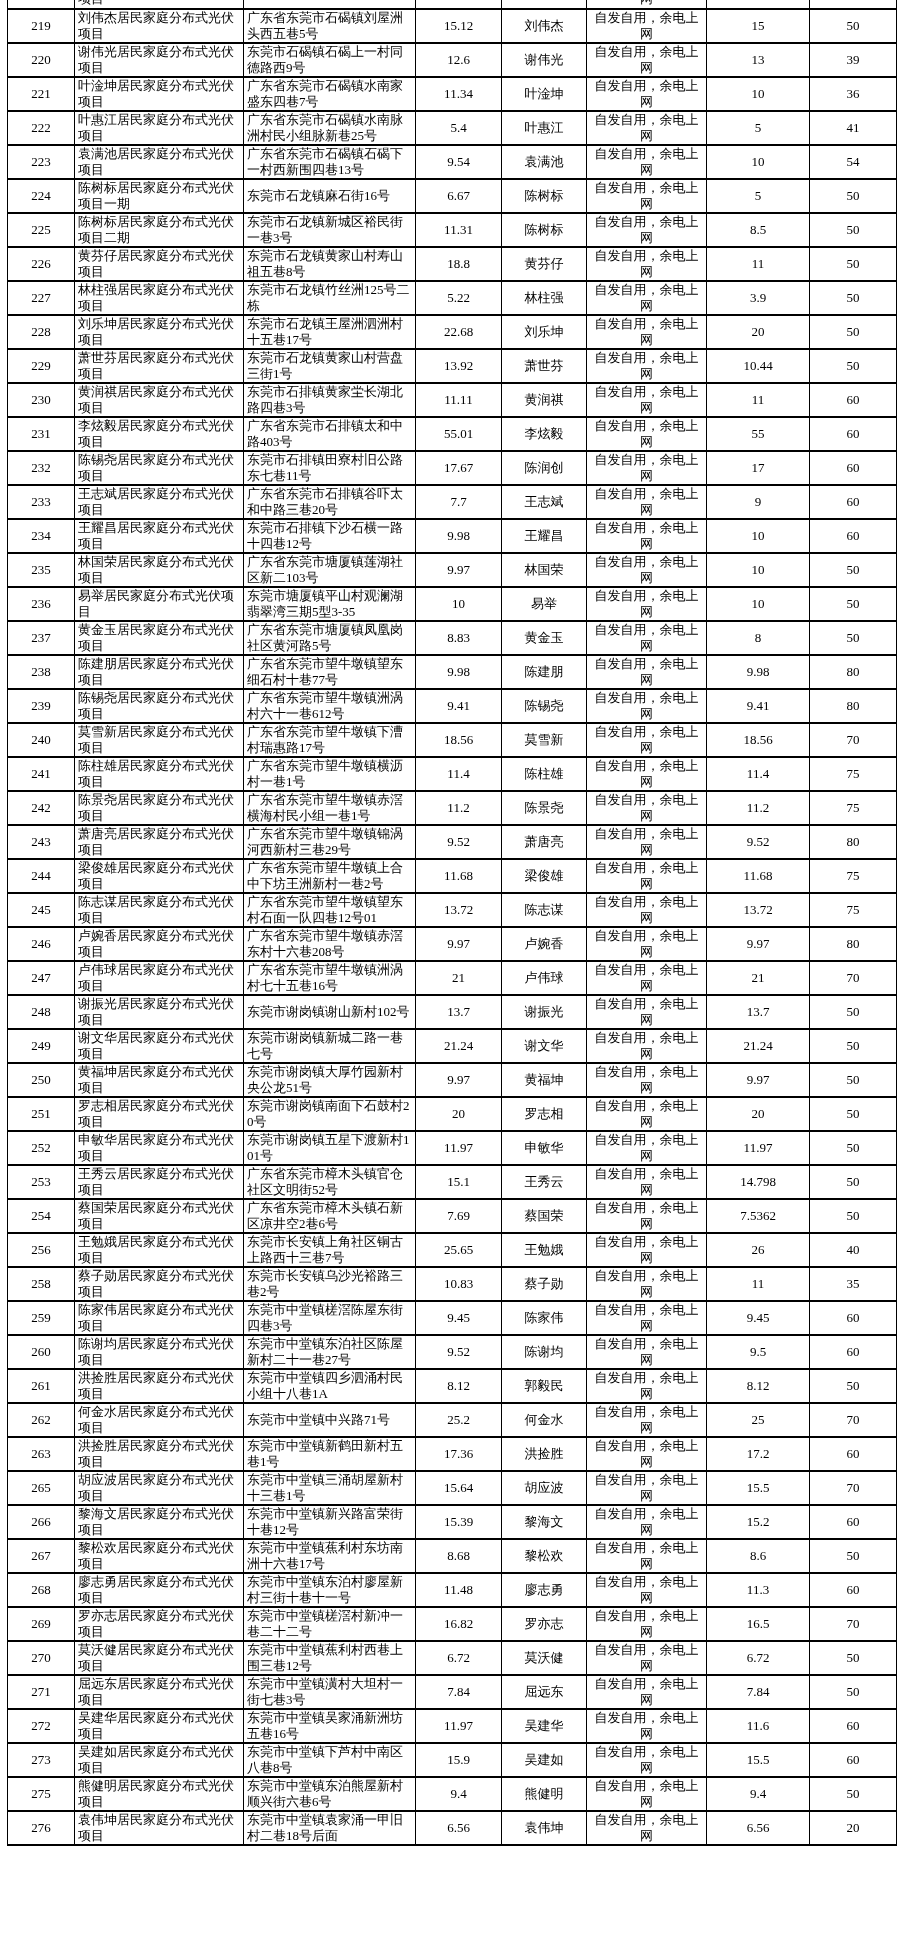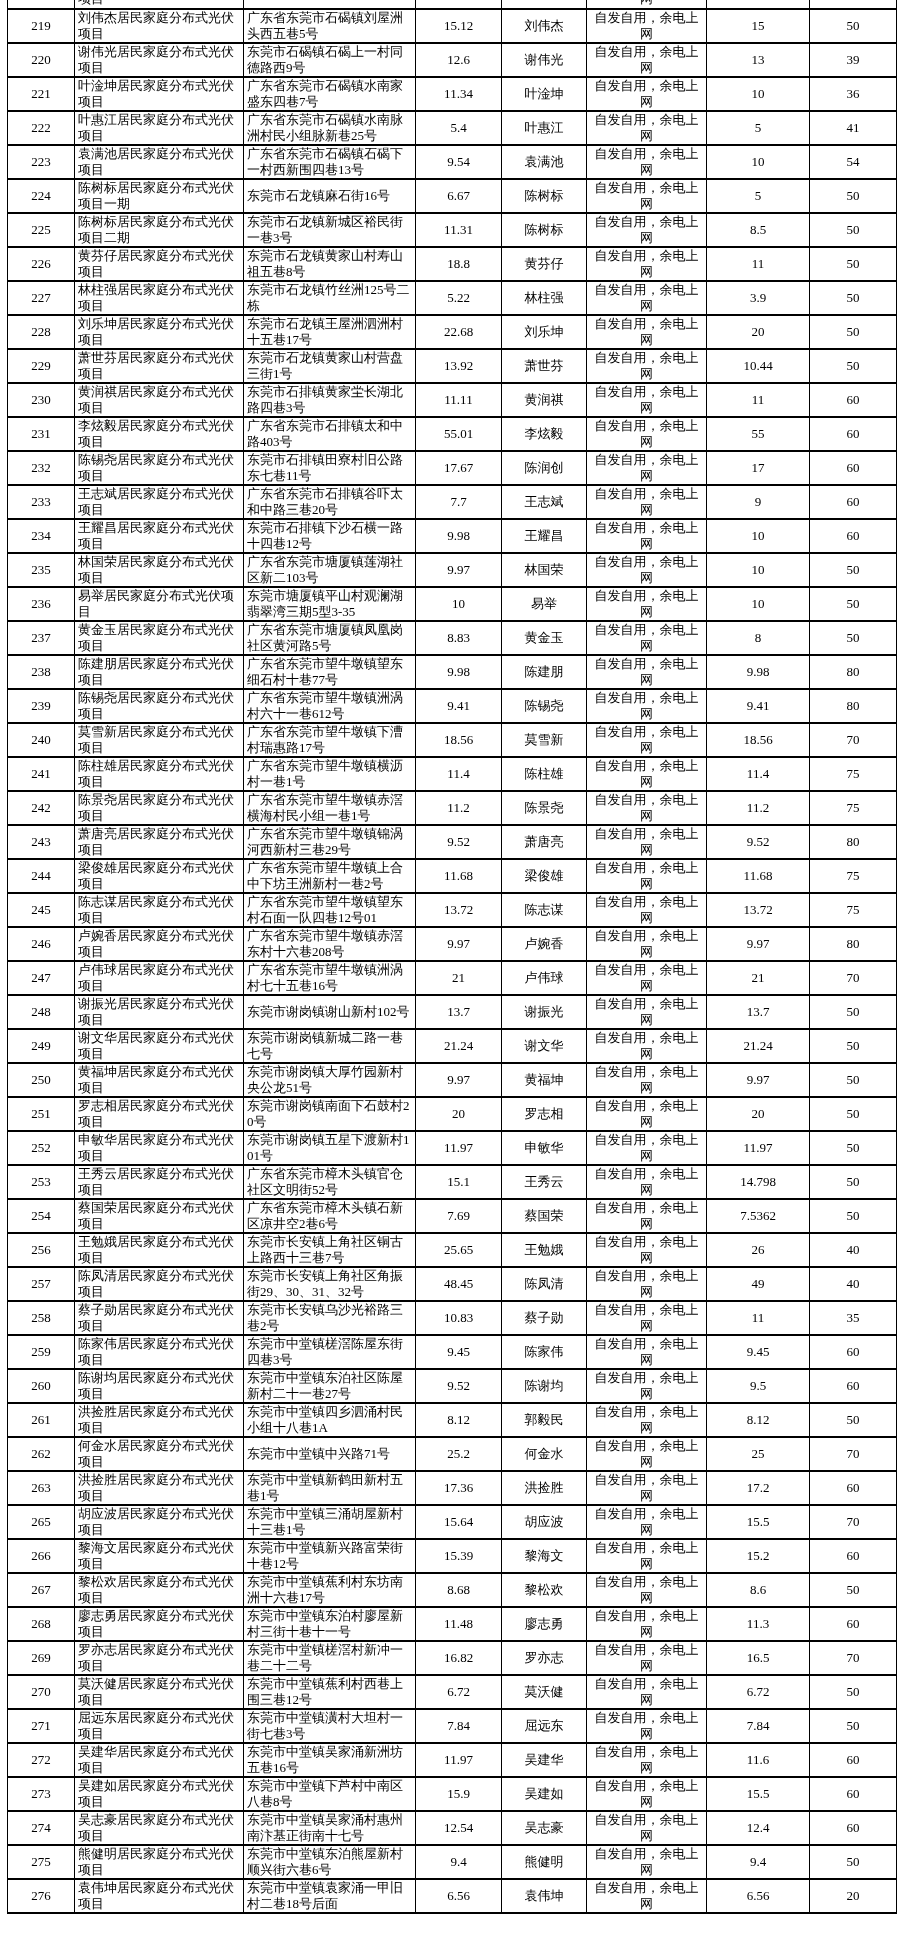--- a/index.html
+++ b/index.html
@@ -437,16 +437,6 @@
     <td class="c-num">40</td>
   </tr>
       <tr>
-    <td class="c-no">257</td>
-    <td class="c-name">陈凤清居民家庭分布式光伏项目</td>
-    <td class="c-addr">东莞市长安镇上角社区角振街29、30、31、32号</td>
-    <td class="c-num">48.45</td>
-    <td class="c-owner">陈凤清</td>
-    <td class="c-mode">自发自用，余电上网</td>
-    <td class="c-num">49</td>
-    <td class="c-num">40</td>
-  </tr>
-      <tr>
     <td class="c-no">258</td>
     <td class="c-name">蔡子勋居民家庭分布式光伏项目</td>
     <td class="c-addr">东莞市长安镇乌沙光裕路三巷2号</td>

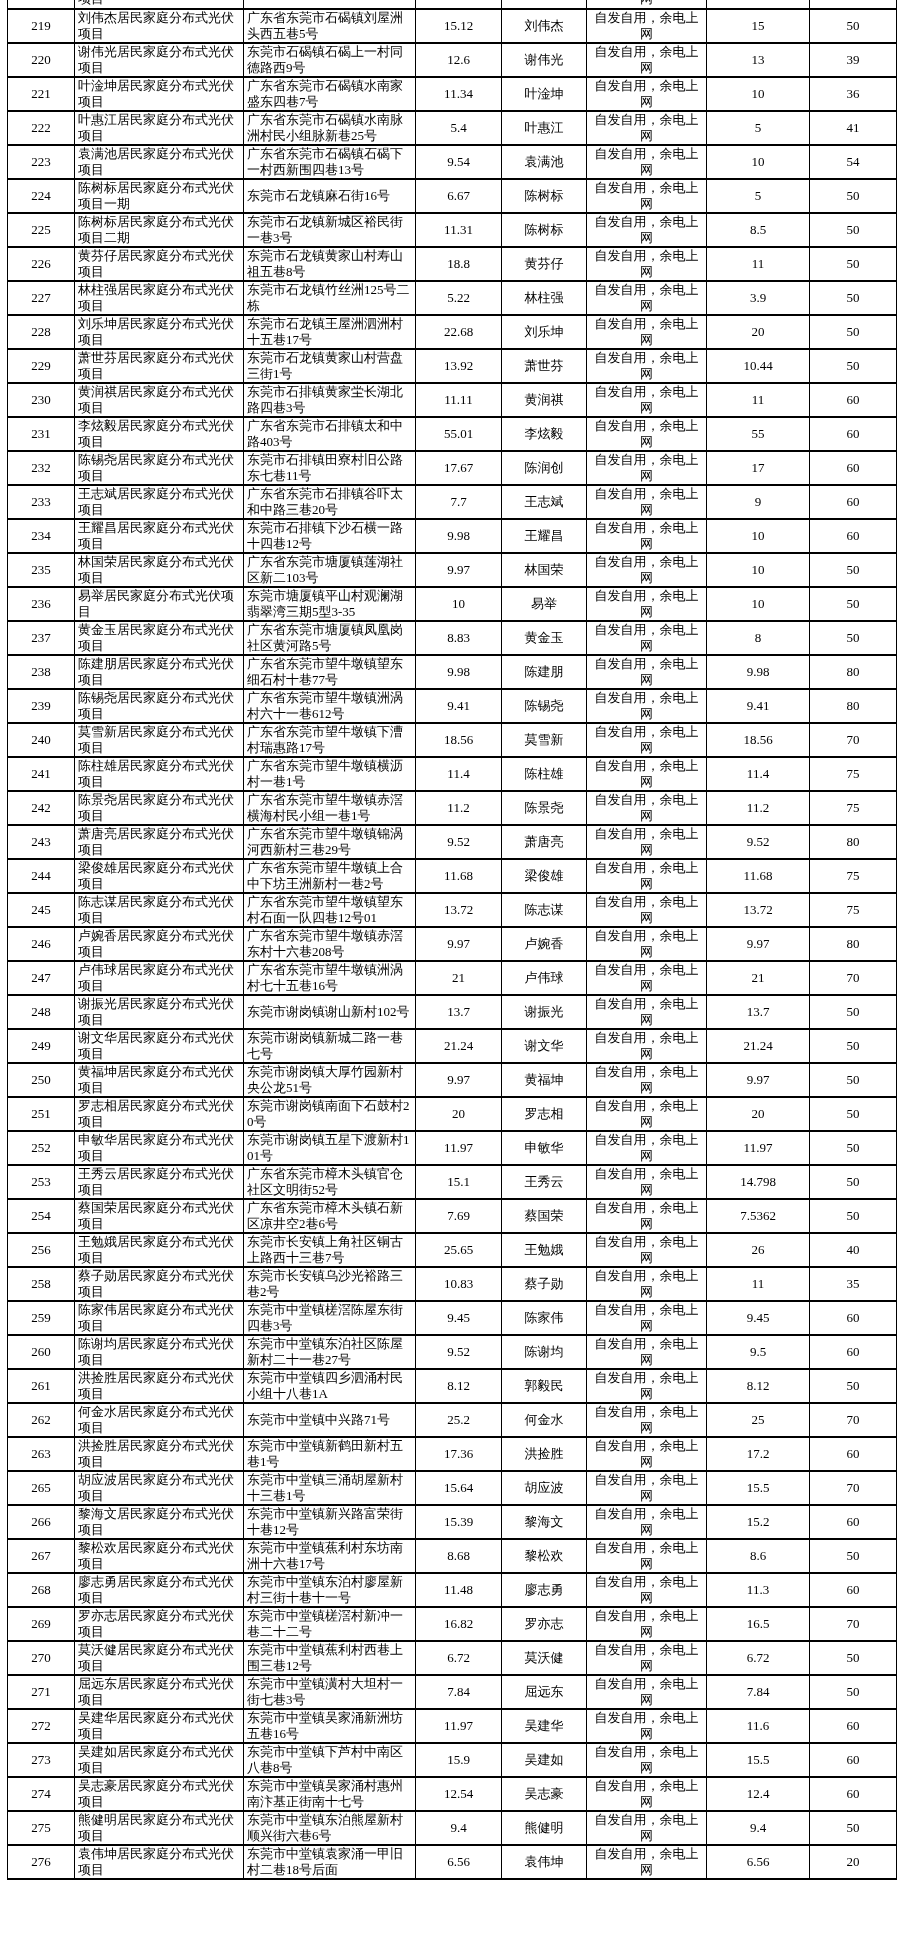--- a/index.html
+++ b/index.html
@@ -587,16 +587,6 @@
     <td class="c-num">60</td>
   </tr>
       <tr>
-    <td class="c-no">274</td>
-    <td class="c-name">吴志豪居民家庭分布式光伏项目</td>
-    <td class="c-addr">东莞市中堂镇吴家涌村惠州南汴基正街南十七号</td>
-    <td class="c-num">12.54</td>
-    <td class="c-owner">吴志豪</td>
-    <td class="c-mode">自发自用，余电上网</td>
-    <td class="c-num">12.4</td>
-    <td class="c-num">60</td>
-  </tr>
-      <tr>
     <td class="c-no">275</td>
     <td class="c-name">熊健明居民家庭分布式光伏项目</td>
     <td class="c-addr">东莞市中堂镇东泊熊屋新村顺兴街六巷6号</td>

